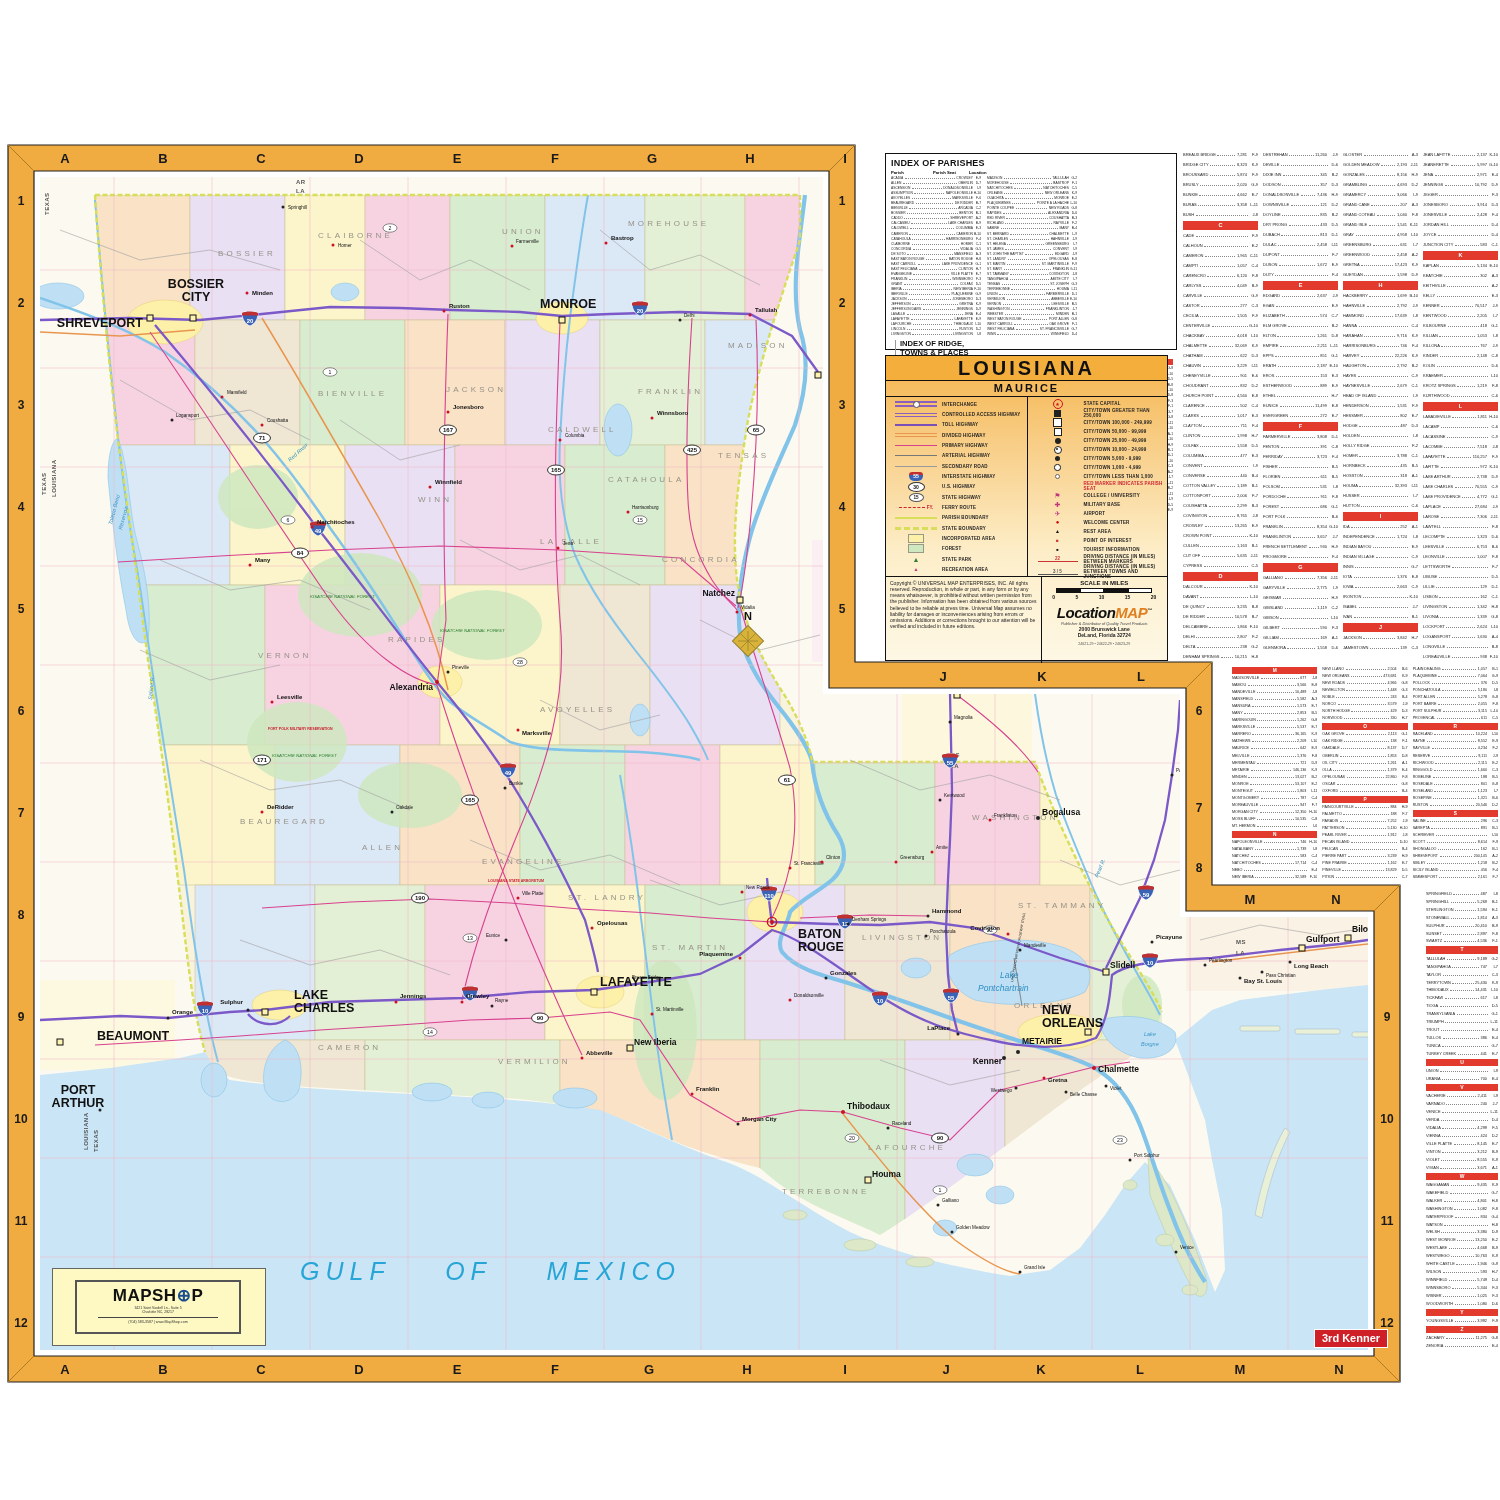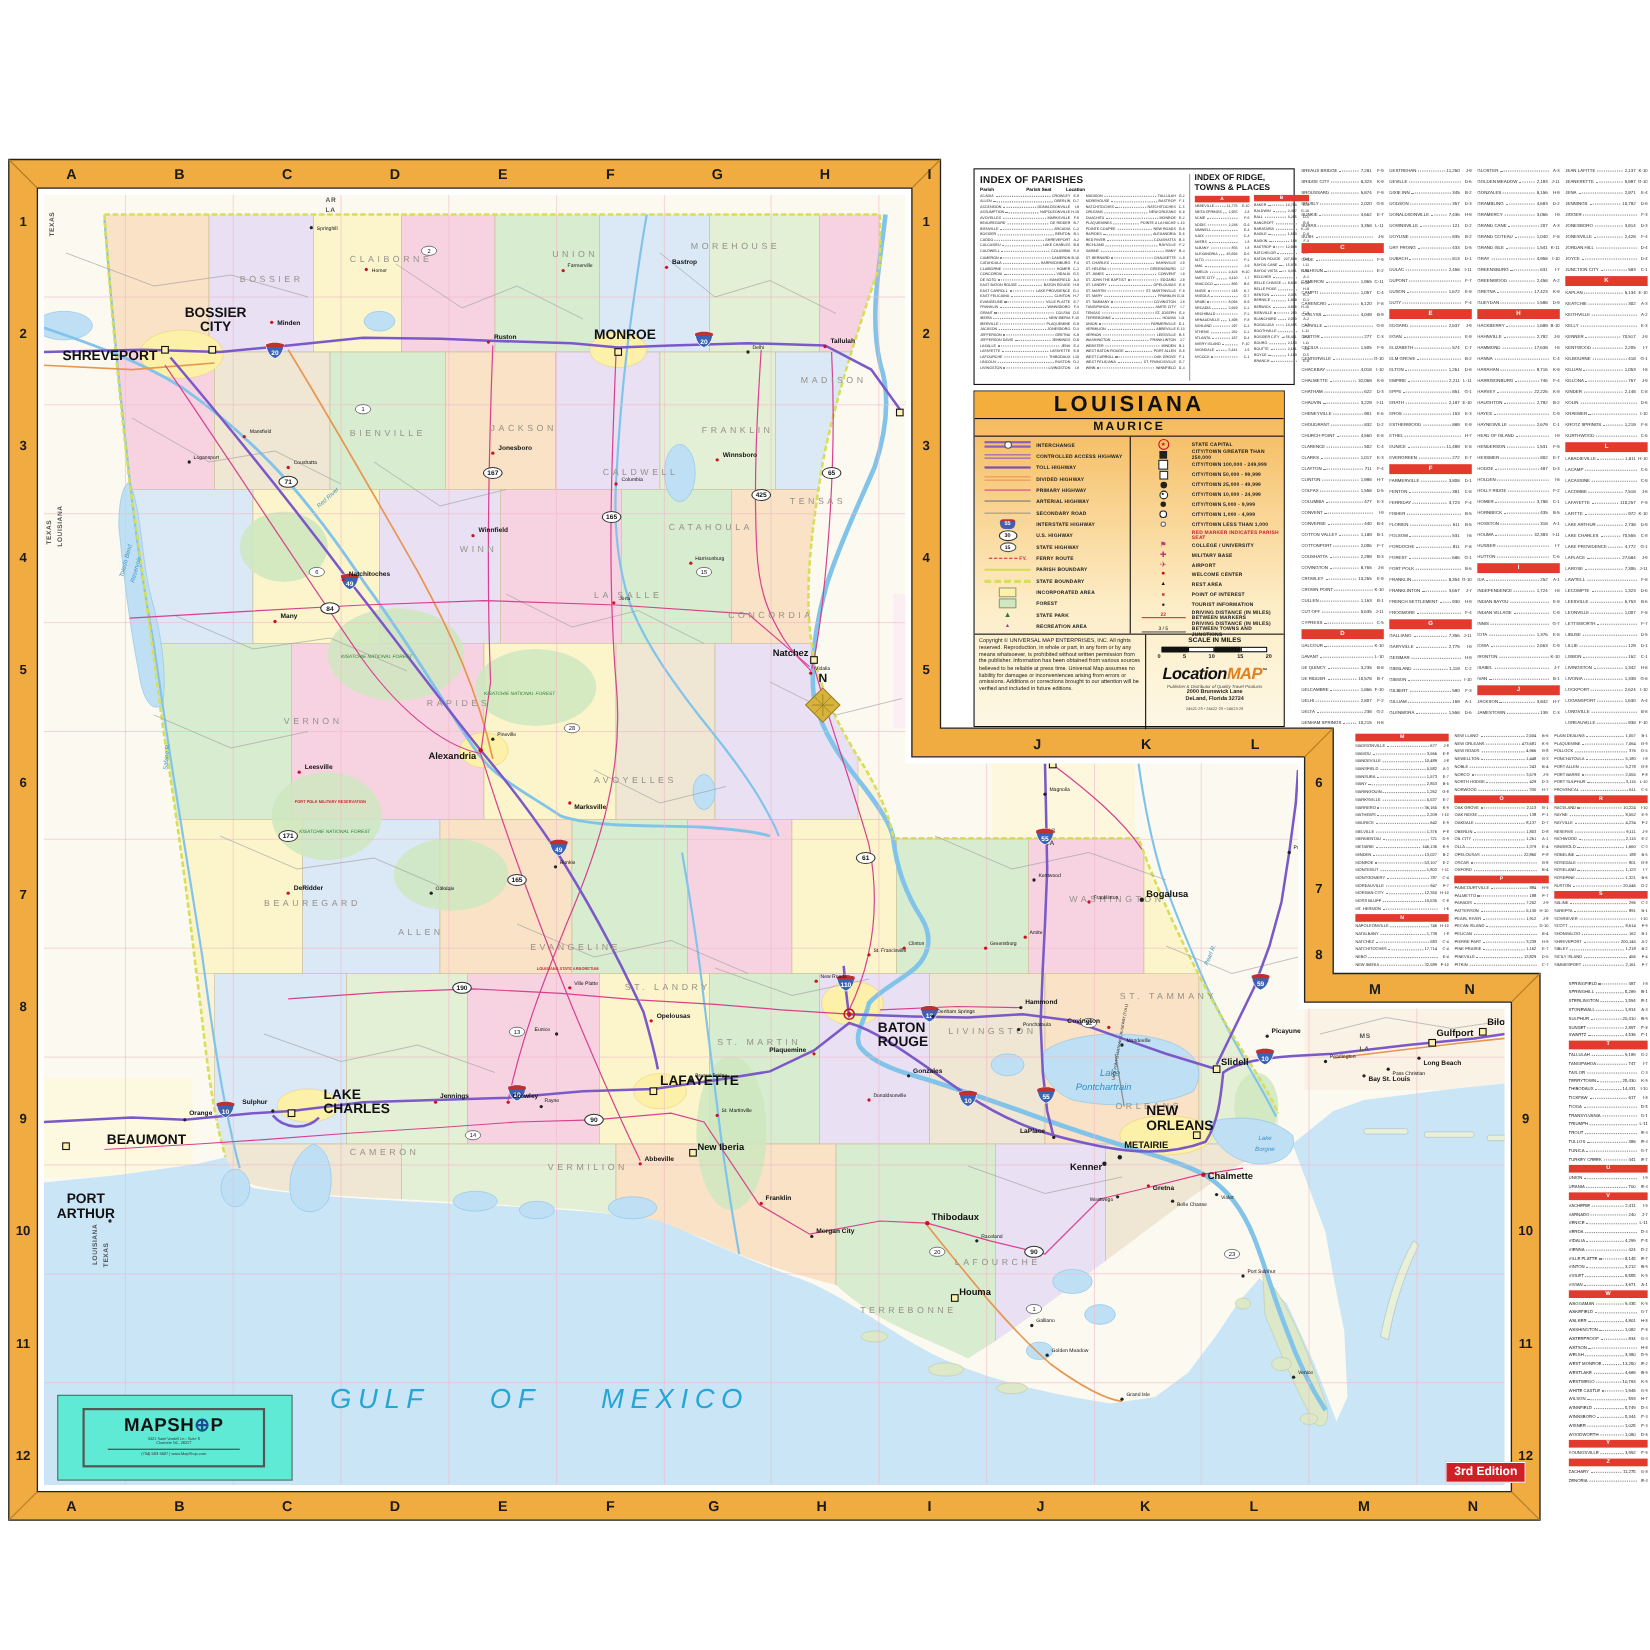--- a/index.html
+++ b/index.html
@@ -35,7 +35,7 @@
   .ssh{fill:#fff;stroke:#555;stroke-width:.7;}
   .ssht{fill:#111;font-size:5.2px;}
 
-  .panel{position:absolute;background:#fff;border:1.4px solid #111;box-sizing:border-box;}
+  .panel{position:absolute;background:#fff;border:1.4px solid #111;box-sizing:border-box;flex-direction:column;}
   #idx-box{left:885px;top:153px;width:292px;height:197px;display:flex;padding:4px 3px 3px 5px;}
   #pwrap{width:186px;flex:none;}
   .idx-title{font-size:9px;font-weight:900;color:#111;letter-spacing:.2px;}

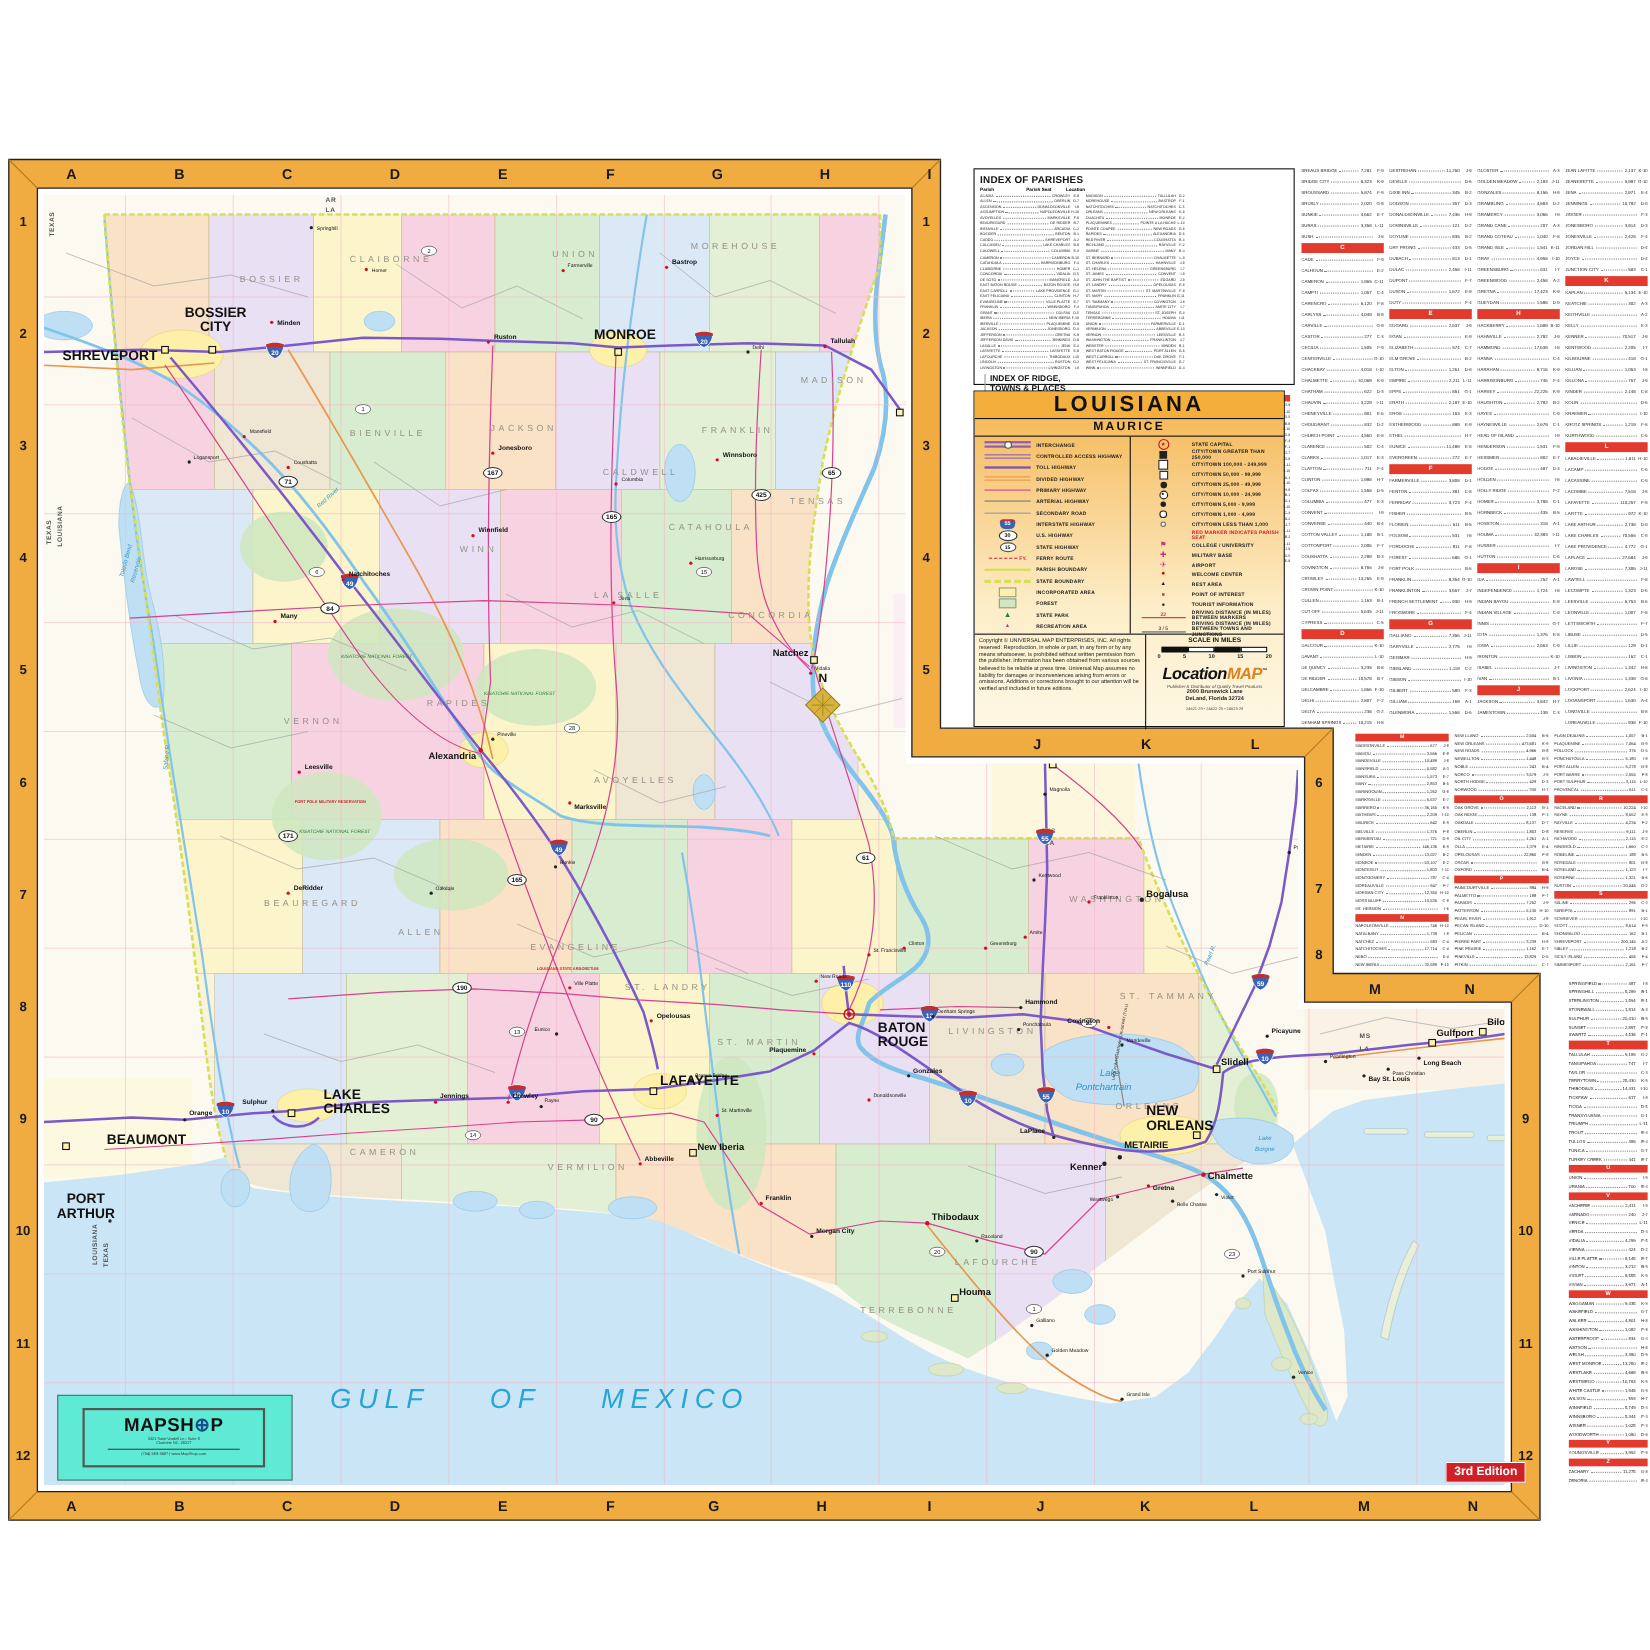--- a/index.html
+++ b/index.html
@@ -104,7 +104,7 @@
   .pubaddr{font-size:5px;font-weight:bold;color:#222;line-height:6px;}
   #pubcodes{font-size:3.6px;color:#555;margin-top:4px;}
 
-  #mapshop-outer{position:absolute;left:52px;top:1268px;width:212px;height:76px;background:#5eead4;border:1px solid #666;}
+  #mapshop-outer{position:absolute;left:52px;top:1268px;width:212px;height:76px;background:#fef9c3;border:1px solid #666;}
   #mapshop-box{position:absolute;left:22px;top:11px;width:166px;height:54px;border:2px solid #555;text-align:center;box-sizing:border-box;}
   #mapshop-name{font-size:17px;font-weight:900;letter-spacing:.5px;color:#111;margin-top:3px;}
   #mapshop-name .o{color:#1b4e8c;}

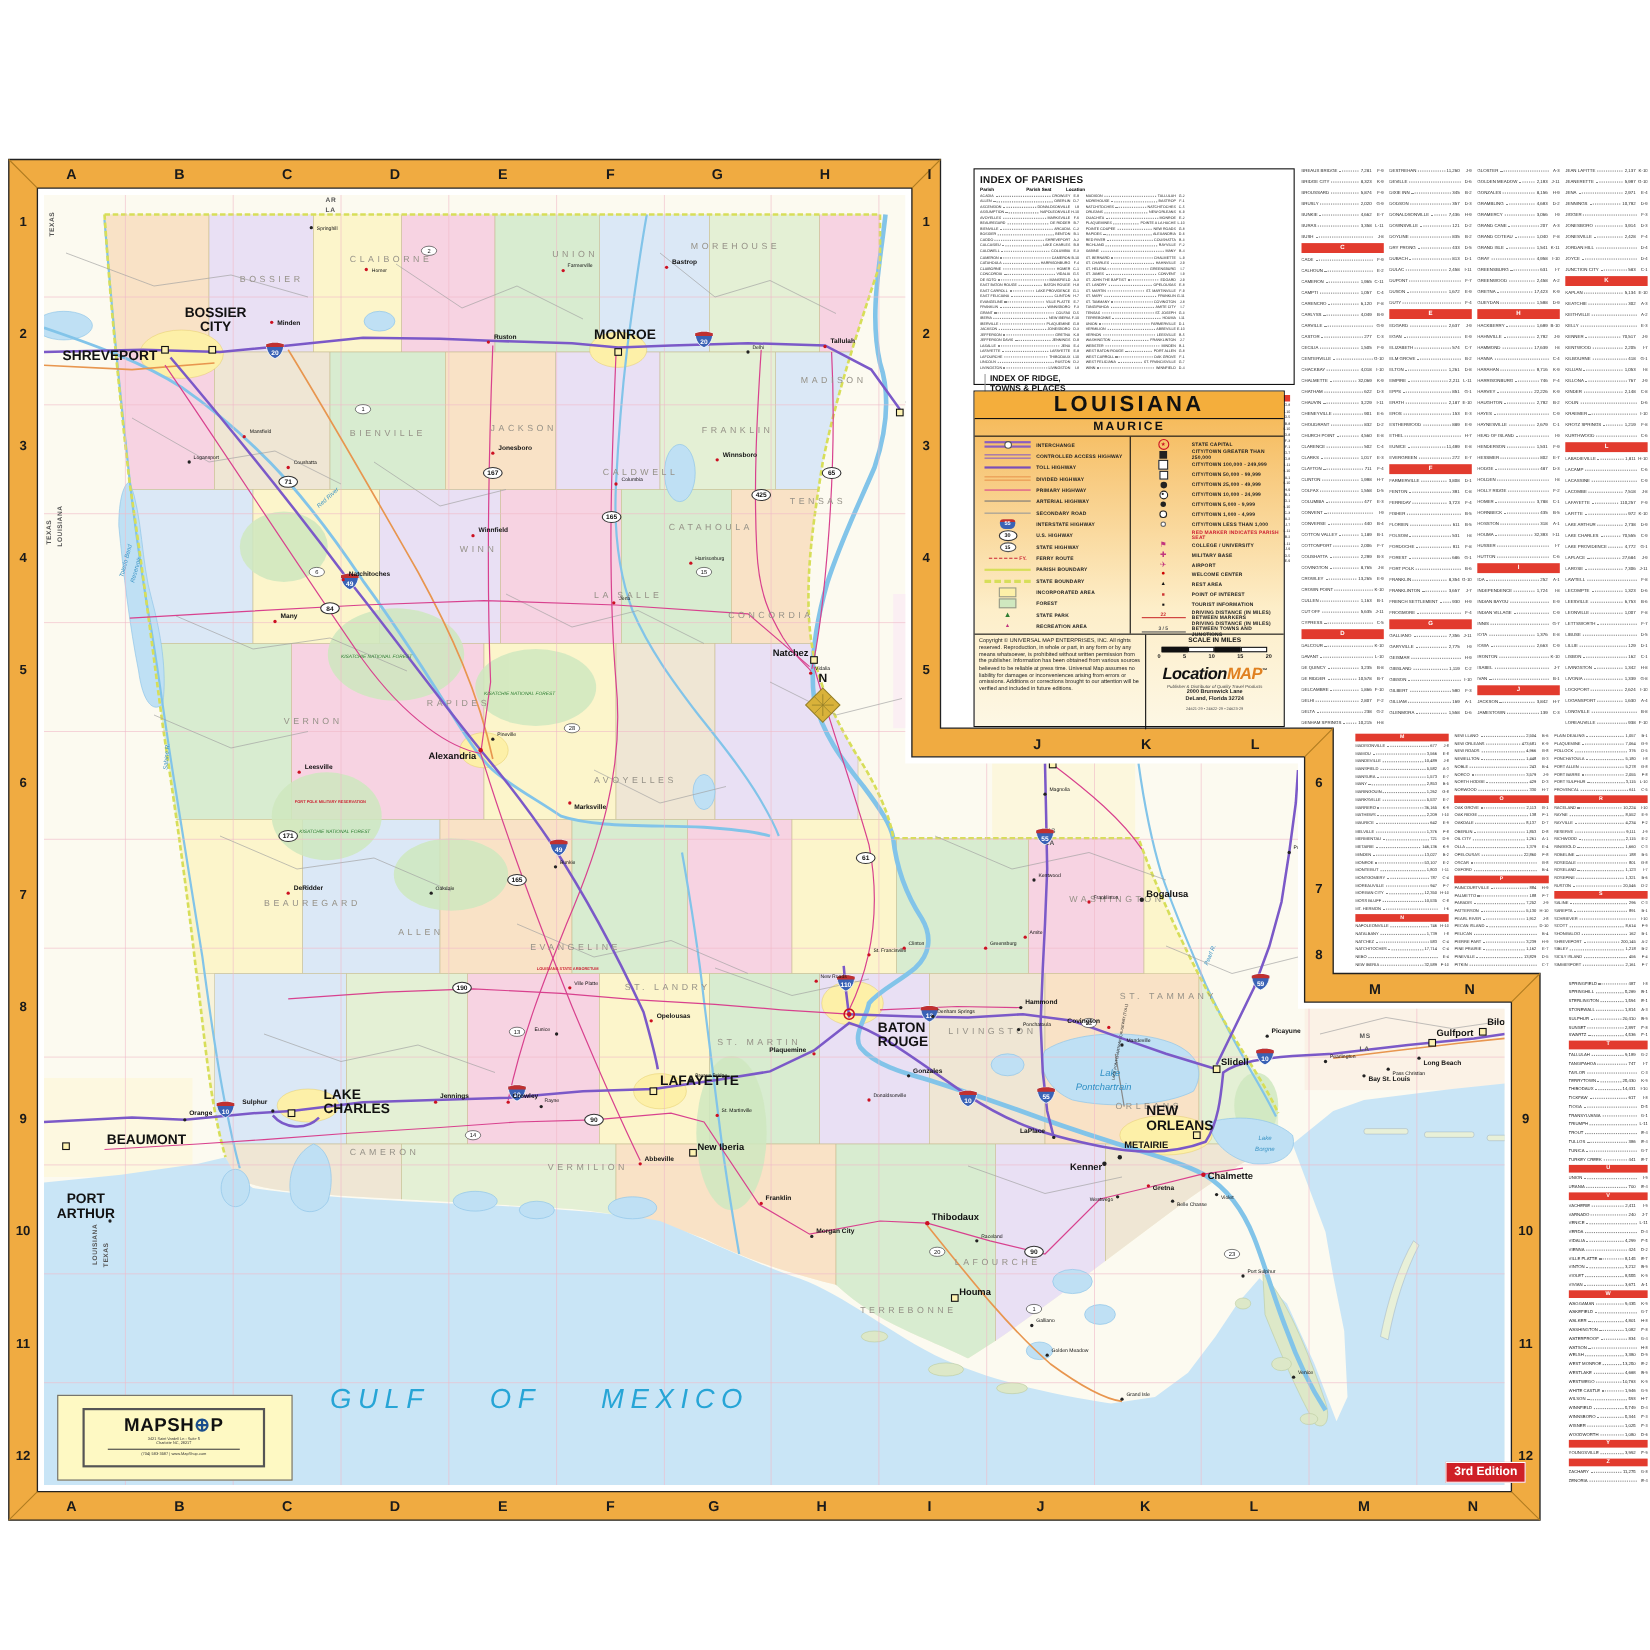--- a/index.html
+++ b/index.html
@@ -3709,6 +3709,6 @@
   </div>
 </div>
 
-<div id="edition">3rd Edition</div>
+<div id="edition">3rd Kenner</div>
 
 </body></html>

